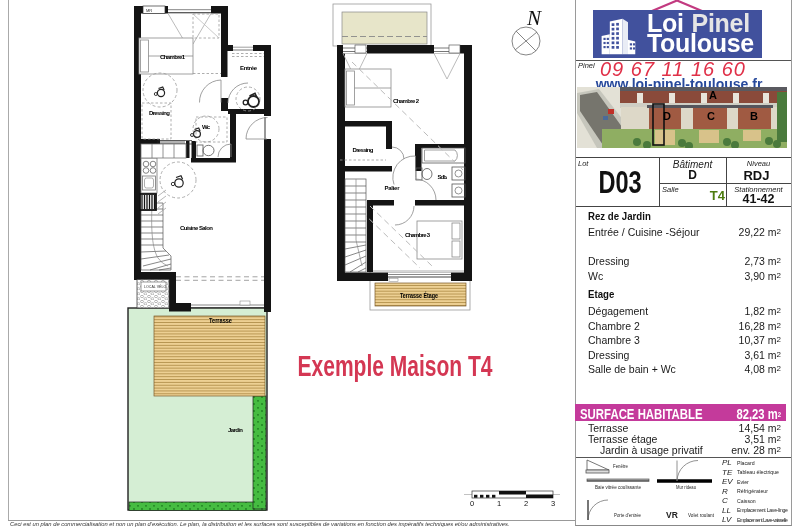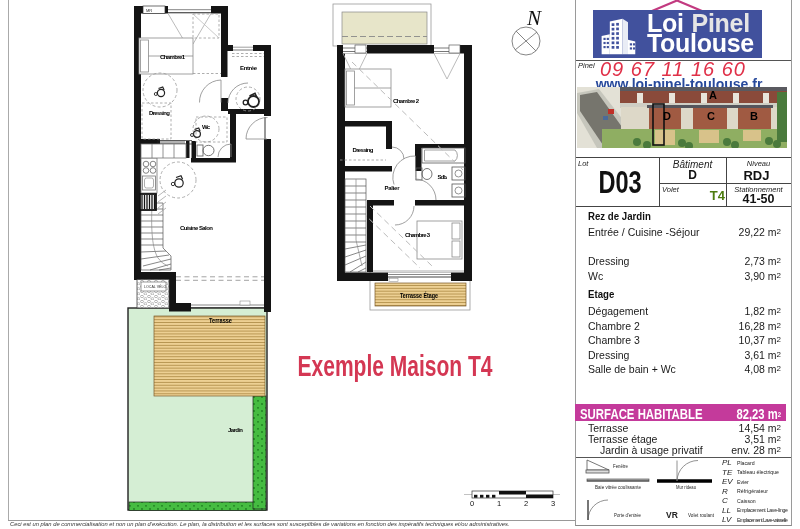--- a/index.html
+++ b/index.html
@@ -451,7 +451,7 @@
  <div class="abs" style="left:84px;top:168px;width:65px;text-align:center;font-size:12px;font-weight:bold;color:#111;">D</div>
  <div class="abs it" style="left:151px;top:159px;width:63px;text-align:center;font-size:7.5px;color:#222;">Niveau</div>
  <div class="abs" style="left:149px;top:168px;width:63px;text-align:center;font-size:13px;font-weight:bold;color:#111;">RDJ</div>
- <div class="abs it" style="left:86px;top:185px;font-size:7.5px;color:#222;">Volet</div>
+ <div class="abs it" style="left:86px;top:185px;font-size:7.5px;color:#222;">Salle</div>
  <div class="abs" style="left:84px;top:188px;width:65px;text-align:right;font-size:13px;font-weight:bold;color:#4d7c0f;">T4</div>
  <div class="abs it" style="left:151px;top:185px;width:63px;text-align:center;font-size:7.5px;color:#222;">Stationnement</div>
  <div class="abs" style="left:151px;top:192px;width:63px;text-align:center;font-size:12.5px;font-weight:bold;color:#111;">41-50</div>

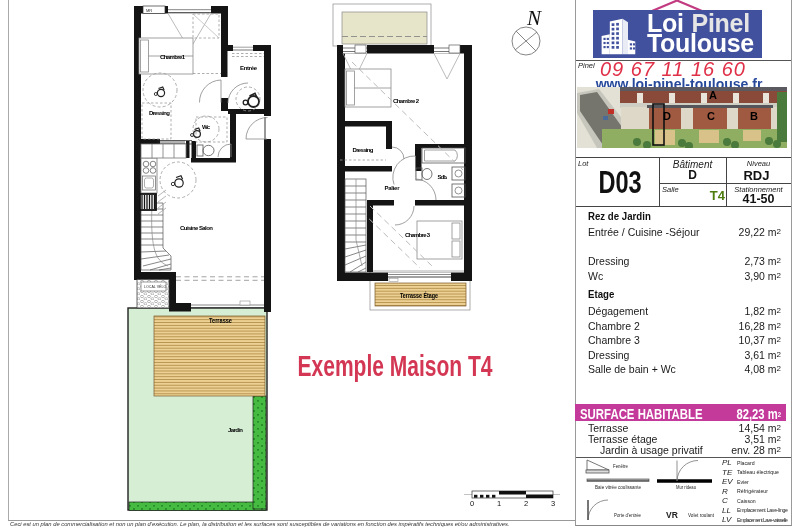--- a/index.html
+++ b/index.html
@@ -454,7 +454,7 @@
  <div class="abs it" style="left:86px;top:185px;font-size:7.5px;color:#222;">Salle</div>
  <div class="abs" style="left:84px;top:188px;width:65px;text-align:right;font-size:13px;font-weight:bold;color:#4d7c0f;">T4</div>
  <div class="abs it" style="left:151px;top:185px;width:63px;text-align:center;font-size:7.5px;color:#222;">Stationnement</div>
- <div class="abs" style="left:151px;top:192px;width:63px;text-align:center;font-size:12.5px;font-weight:bold;color:#111;">41-50</div>
+ <div class="abs" style="left:151px;top:192px;width:63px;text-align:center;font-size:12.5px;font-weight:bold;color:#111;">41-42</div>
 
  <div class="abs" style="left:12px;top:210px;font-size:11.5px;font-weight:bold;color:#111;transform:scaleX(0.84);transform-origin:0 0;">Rez de Jardin</div>
  <div class="row" style="top:226px;">Entrée / Cuisine -Séjour<span class="v">29,22 m<sup>2</sup></span></div>

